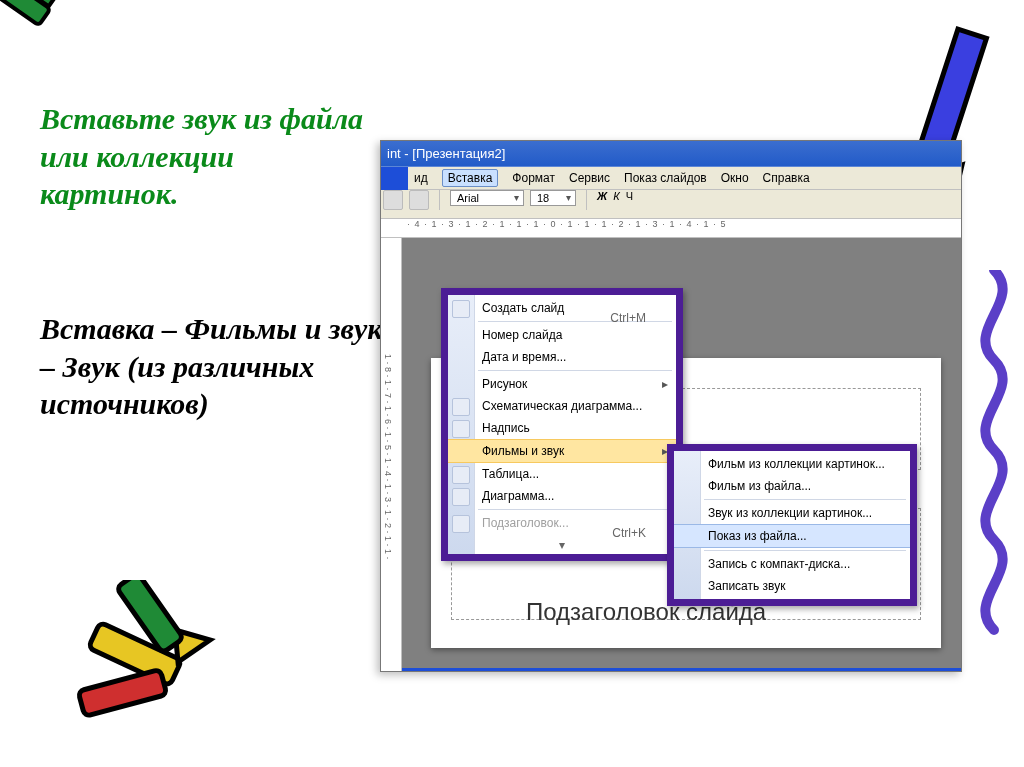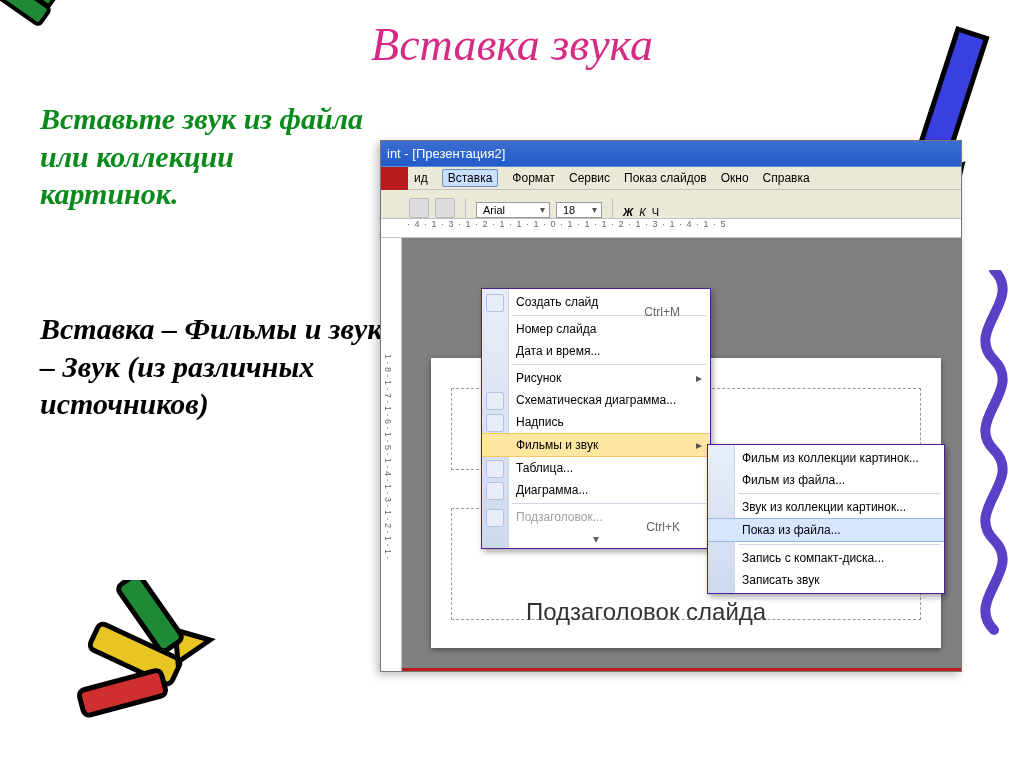--- a/index.html
+++ b/index.html
@@ -190,7 +190,6 @@
 <body>
 
 <div class="slide">
-  <div class="title">Вставка звука</div>
   <div class="subtitle">Вставьте звук из файла или коллекции картинок.</div>
   <div class="bodytext">Вставка – Фильмы и звук – Звук (из различных источников)</div>
 

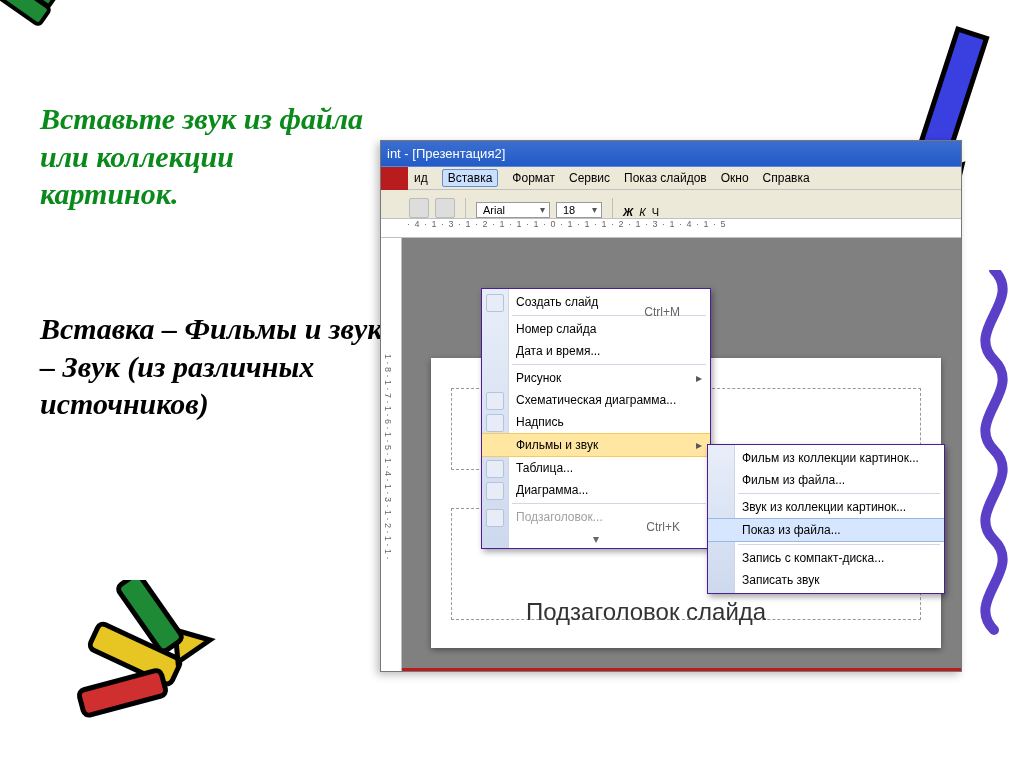--- a/index.html
+++ b/index.html
@@ -75,7 +75,7 @@
     width: 580px;
     height: 530px;
     border: 1px solid #777;
-    background: #b91c1c;
+    background: #1d4ed8;
     box-shadow: -3px 3px 8px rgba(0,0,0,.25);
     overflow: hidden;
     font-family: Tahoma, Arial, sans-serif;

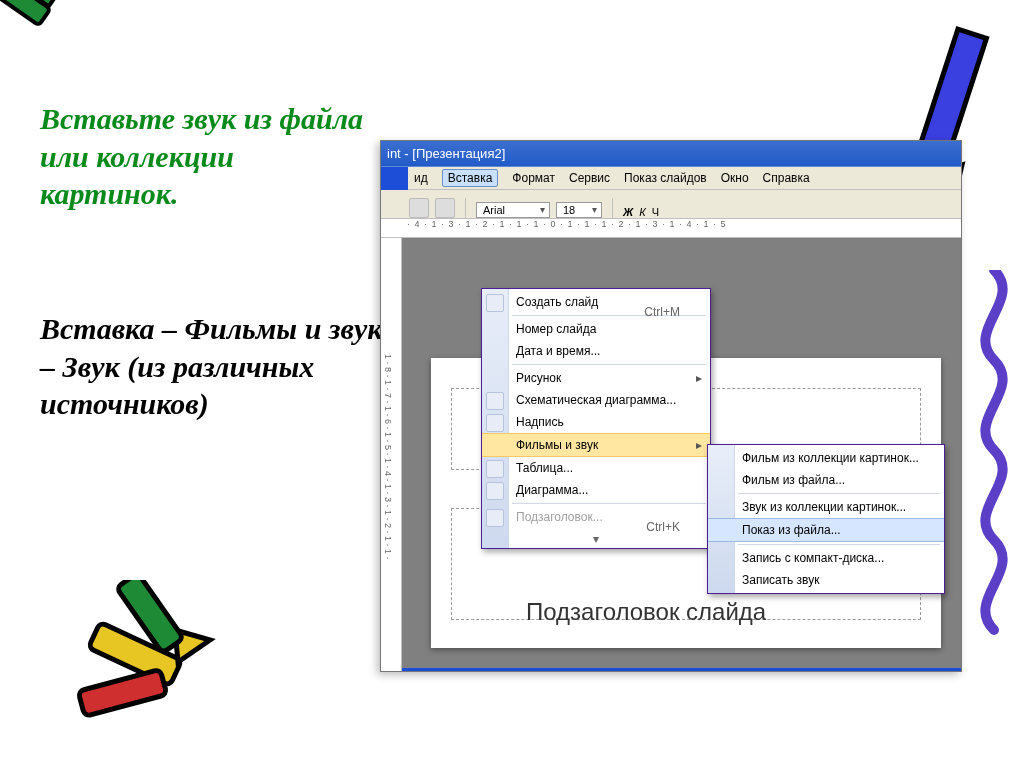--- a/index.html
+++ b/index.html
@@ -107,9 +107,9 @@
     height: 28px;
     border-bottom: 1px solid #c0c0c0;
     display: flex;
-    align-items: flex-end;
+    align-items: flex-start;
     gap: 6px;
-    padding-left: 28px;
+    padding-left: 2px;
     font-size: 11px;
   }
   .sep { width:1px; height:20px; background:#c0c0c0; margin:0 4px; }

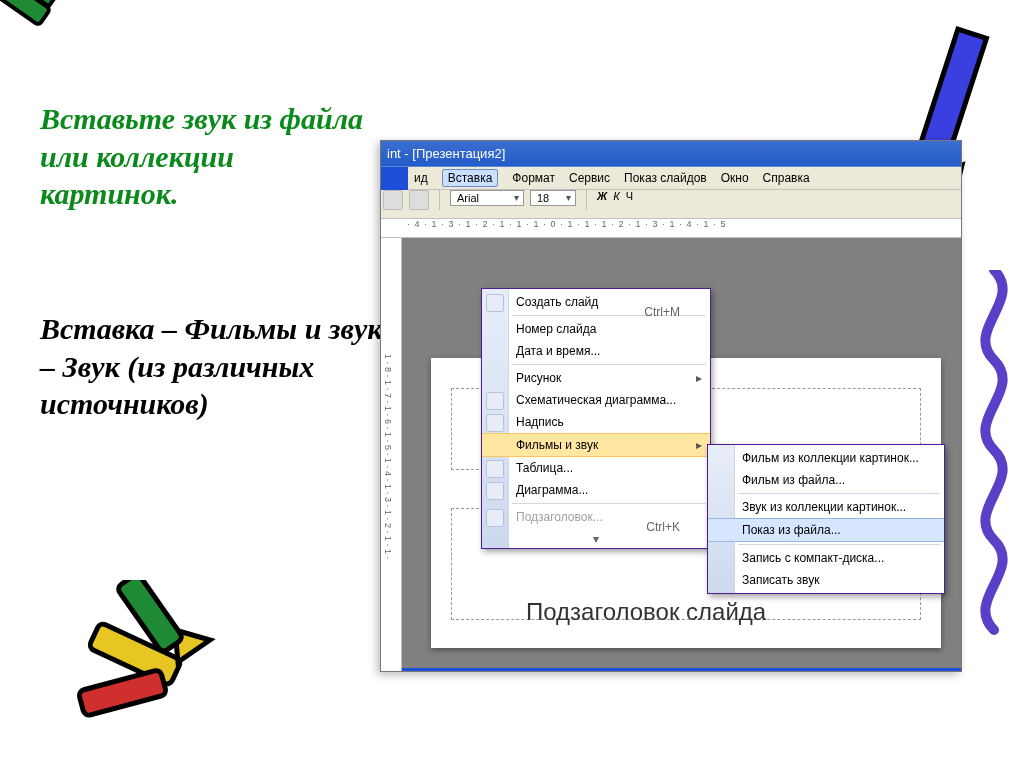--- a/index.html
+++ b/index.html
@@ -160,10 +160,9 @@
   .menu {
     position:absolute;
     background:#fff;
-    border:1px solid #4c1d95;
+    border:7px solid #4c1d95;
     box-shadow:2px 3px 6px rgba(0,0,0,.35);
     font-size:12px;
-    margin-left:40px;
   }
   .menu .strip { position:absolute; left:0; top:0; bottom:0; width:26px;
     background:linear-gradient(#e8eef9,#cdd9ee); border-right:1px solid #cfd7e7;}

